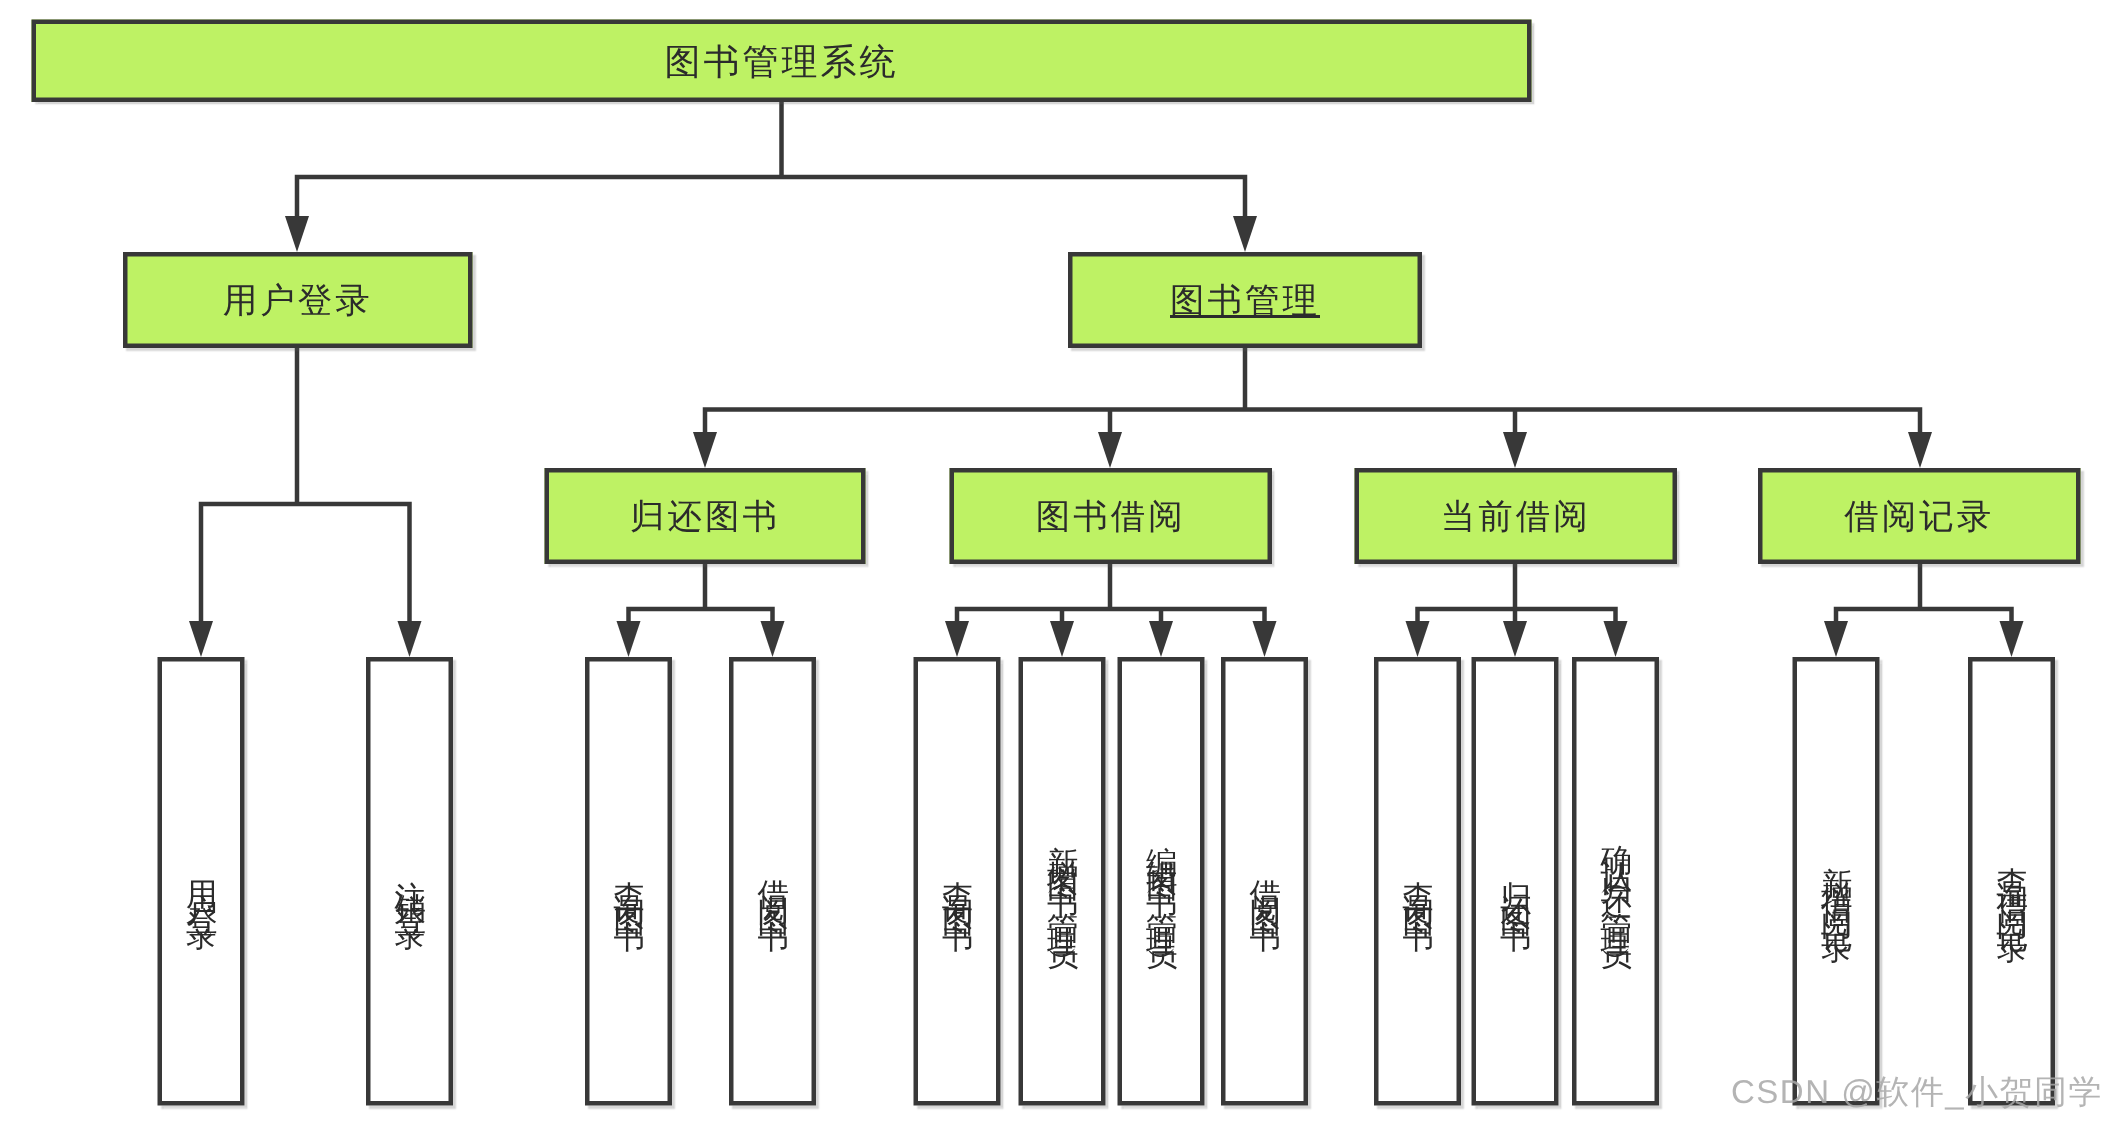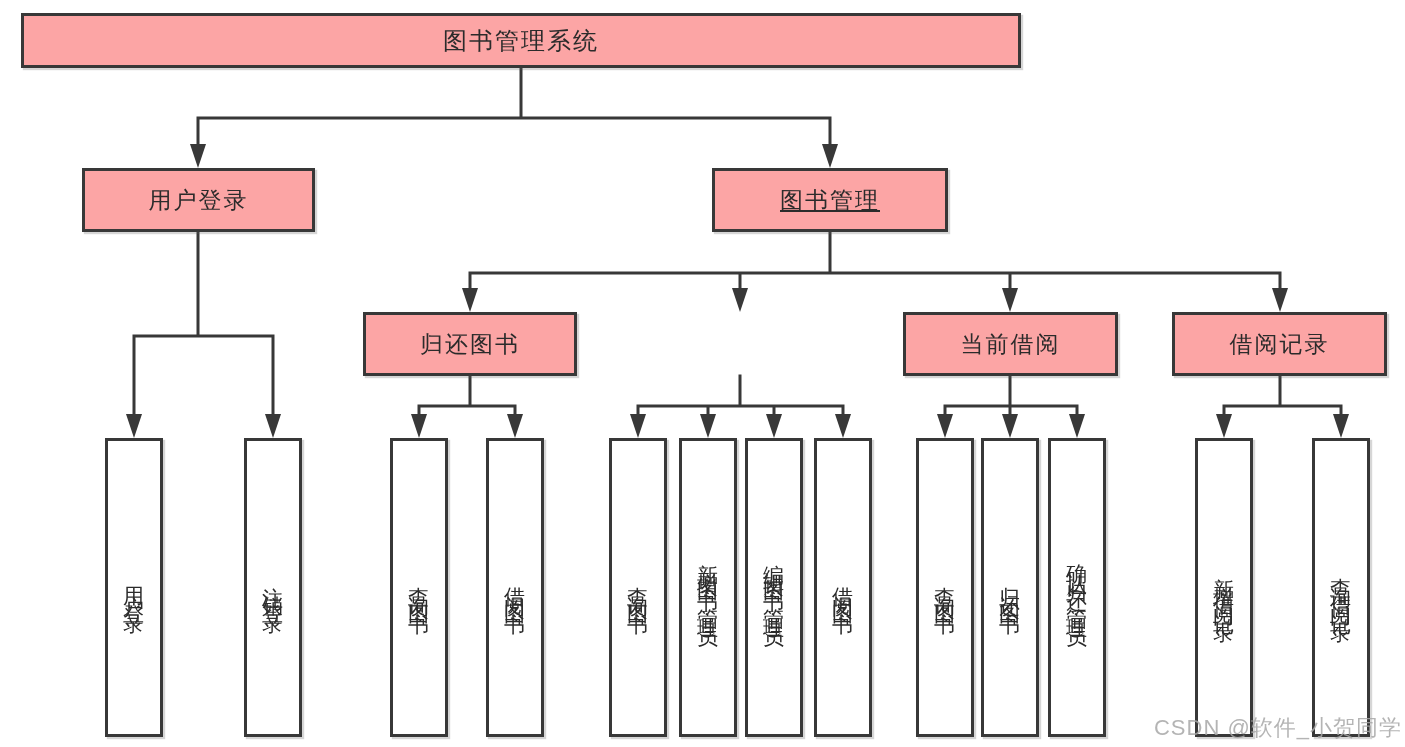--- a/index.html
+++ b/index.html
@@ -23,7 +23,7 @@
   .arrow{fill:var(--line);}
   .box{
     position:absolute;
-    background:#fca5a5;
+    background:#bef264;
     border:3px solid var(--line);
     color:var(--text);
     display:flex;

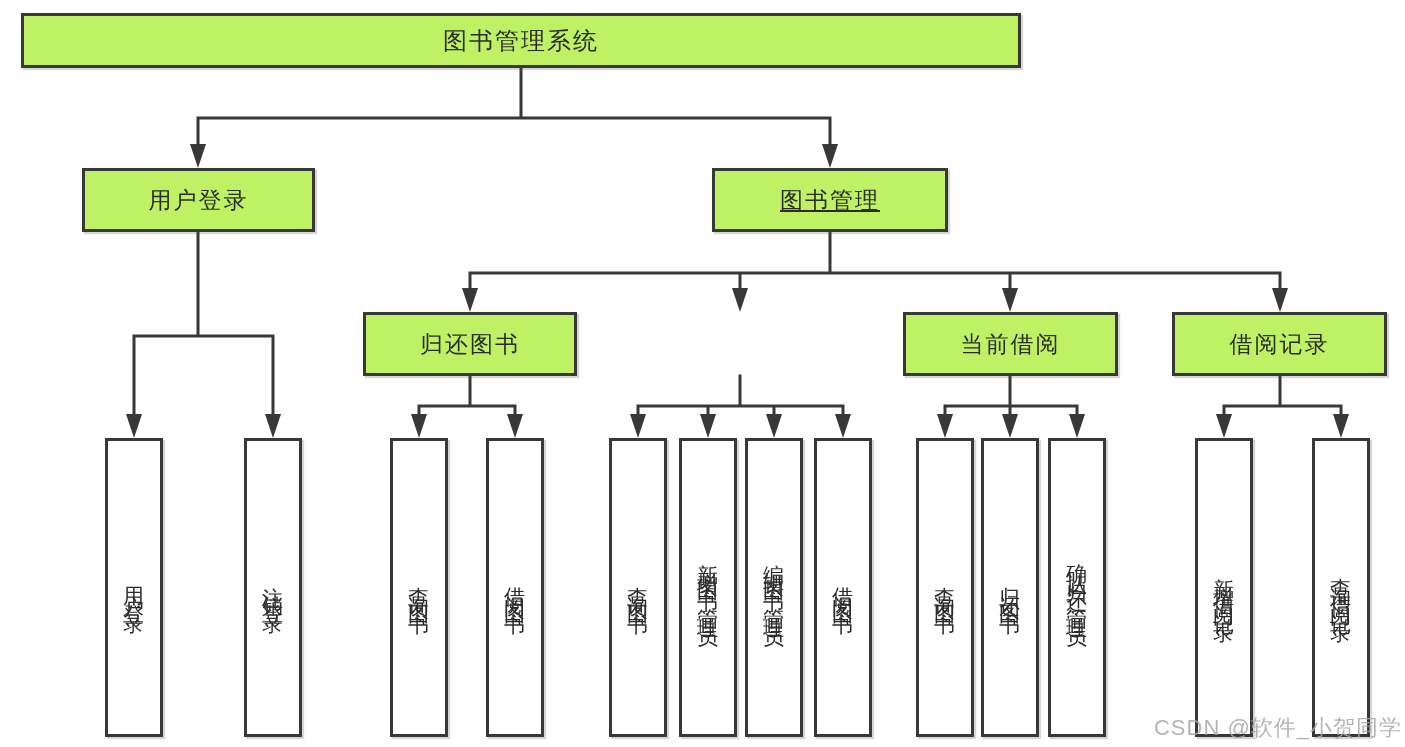--- a/index.html
+++ b/index.html
@@ -123,6 +123,7 @@
   <div class="box" style="left:712px;top:168px;width:236px;height:64px;text-decoration:underline;">图书管理</div>
 
   <div class="box" style="left:363px;top:312px;width:214px;height:64px;">归还图书</div>
+  <div class="box" style="left:633px;top:312px;width:215px;height:64px;">图书借阅</div>
   <div class="box" style="left:903px;top:312px;width:215px;height:64px;text-align:right;">当前借阅</div>
   <div class="box" style="left:1172px;top:312px;width:215px;height:64px;">借阅记录</div>
 

